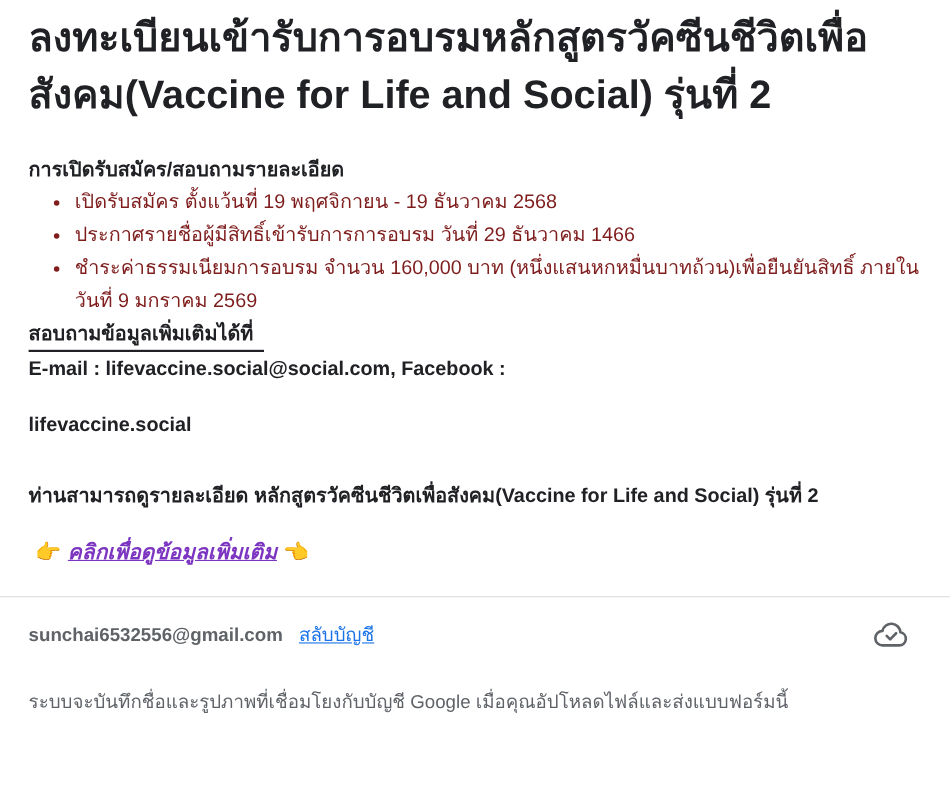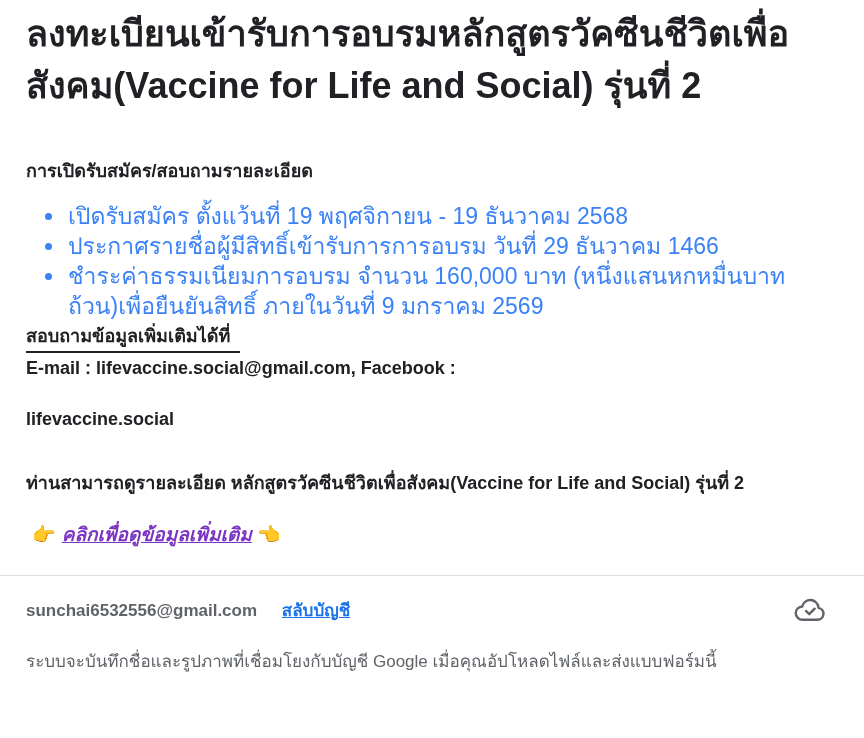--- a/index.html
+++ b/index.html
@@ -22,7 +22,7 @@
   }
 
   .section-heading {
-    margin-top: 44px;
+    margin-top: 27px;
     font-size: 18px;
     font-weight: 700;
     color: #202124;

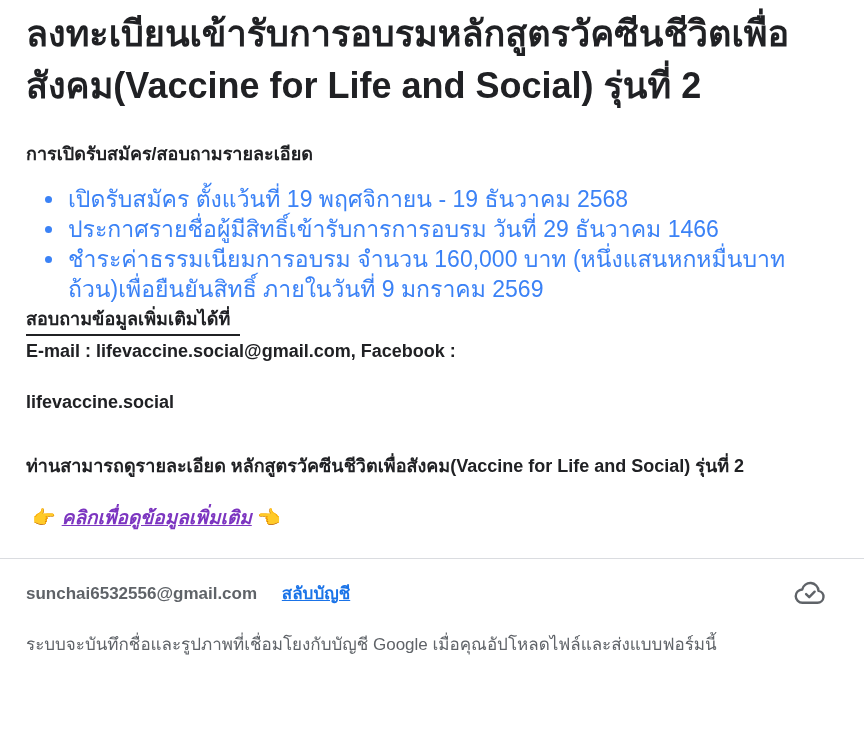--- a/index.html
+++ b/index.html
@@ -29,11 +29,10 @@
   }
 
   ul.bullet-list {
-    margin-top: 16px;
     padding-left: 40px;
-    font-size: 23px;
+    font-size: 18px;
     line-height: 30px;
-    color: #3b82f6;
+    color: #7f1d1d;
   }
   ul.bullet-list li { padding-left: 2px; }
 

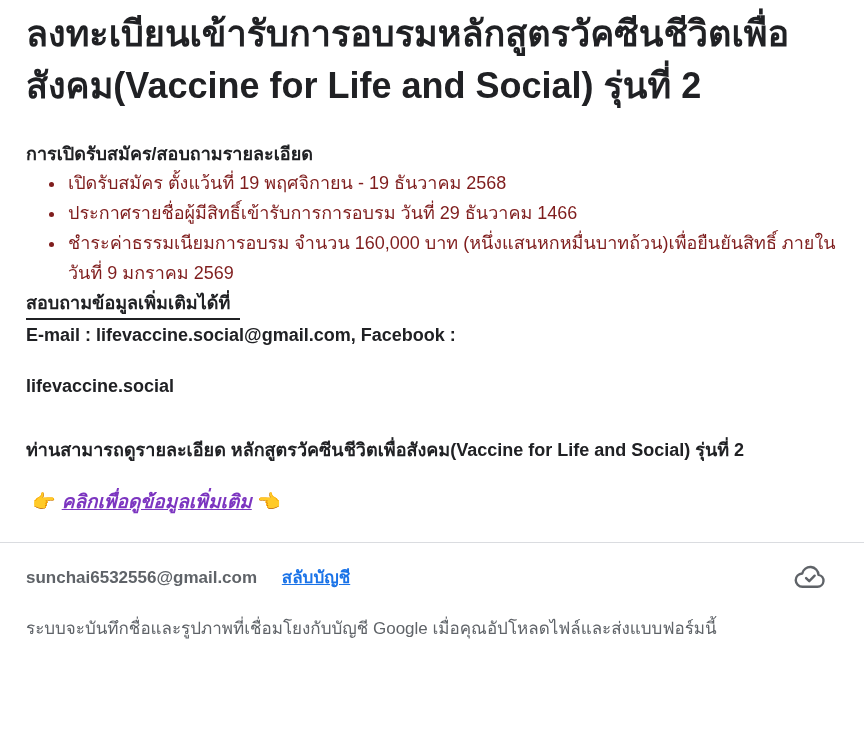--- a/index.html
+++ b/index.html
@@ -134,7 +134,7 @@
     <div>
       <span class="contact-heading-text">สอบถามข้อมูลเพิ่มเติมได้ที่</span>
     </div>
-    <div>E-mail : lifevaccine.social@gmail.com, Facebook :</div>
+    <div>E-mail : lifevaccine.social@social.com, Facebook :</div>
   </div>
 
   <div class="facebook-name">lifevaccine.social</div>

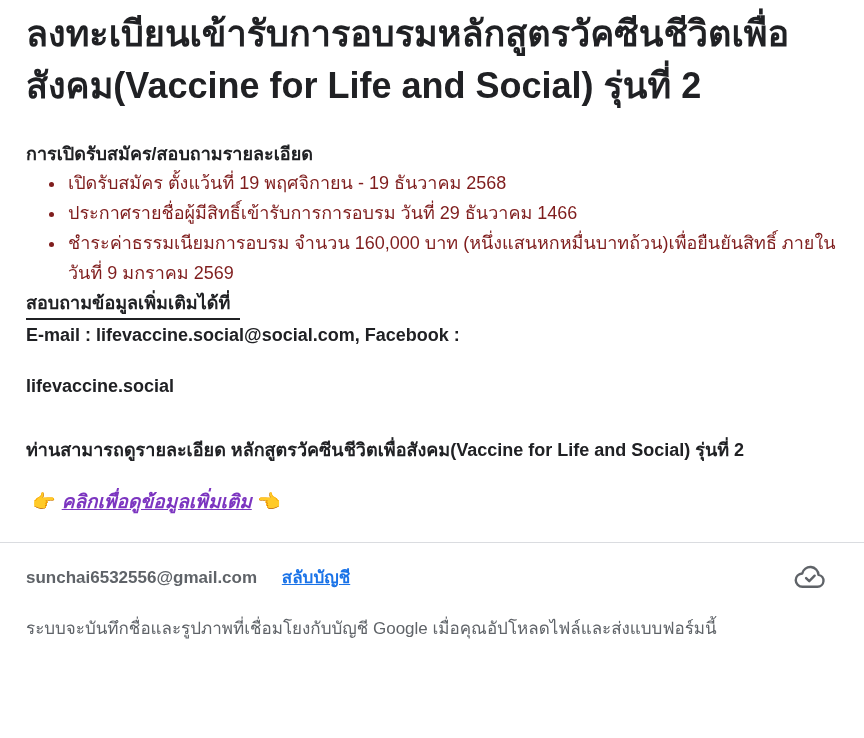--- a/index.html
+++ b/index.html
@@ -99,8 +99,8 @@
     color: #1a73e8;
     text-decoration: underline;
     cursor: pointer;
-    margin-left: 20px;
-    font-weight: 700;
+    margin-left: 10px;
+    font-weight: 400;
   }
   .cloud-icon-wrap {
     margin-right: 10px;

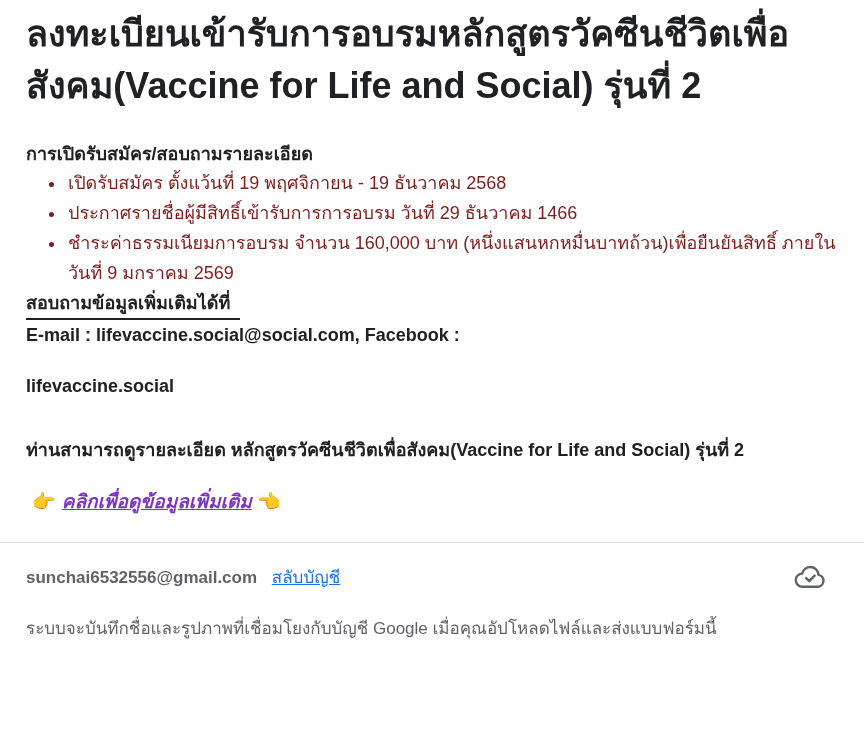--- a/index.html
+++ b/index.html
@@ -110,7 +110,7 @@
 
   .footer-note {
     padding: 0 26px;
-    margin-top: 22px;
+    margin-top: 32px;
     font-size: 17px;
     color: #5f6368;
     line-height: 24px;

